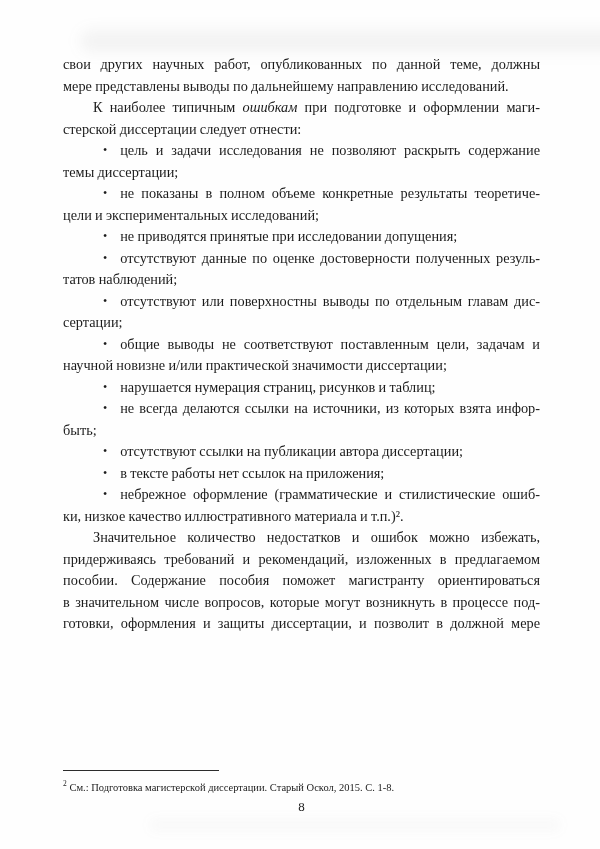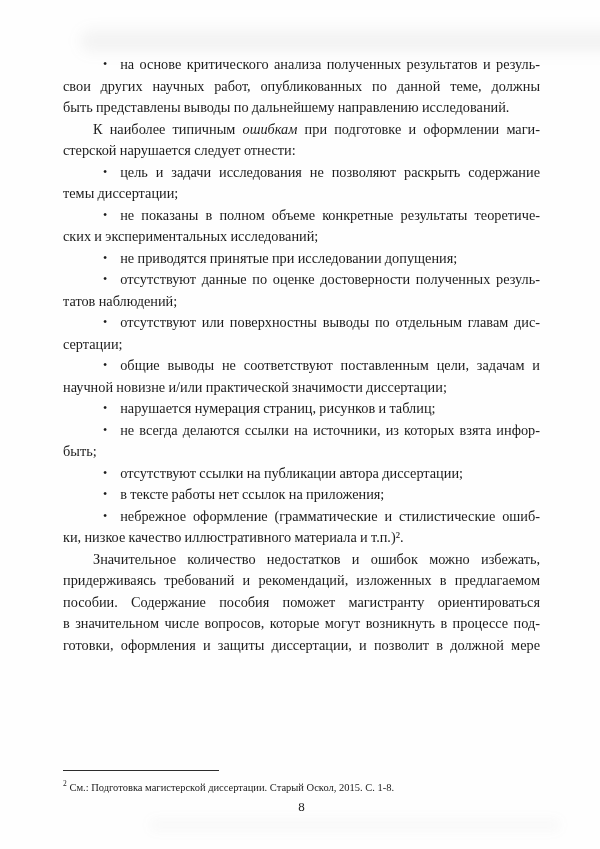--- a/index.html
+++ b/index.html
@@ -65,7 +65,6 @@
 
   <div class="textblock">
       <div class="para">
-        <div class="line bullet"><span class="bul">•</span>на основе критического анализа полученных результатов и резуль-</div>
         <div class="line">свои других научных работ, опубликованных по данной теме, должны</div>
         <div class="line last">быть представлены выводы по дальнейшему направлению исследований.</div>
       </div>

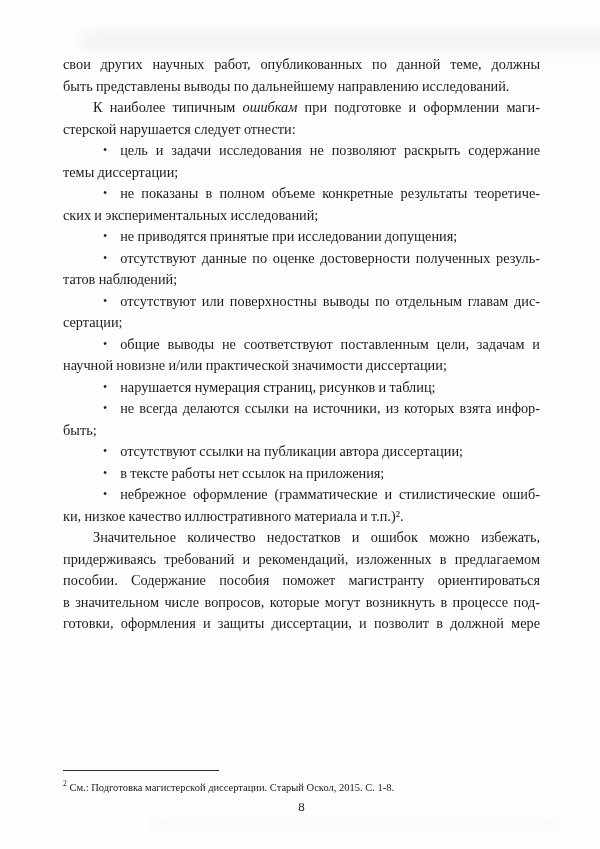--- a/index.html
+++ b/index.html
@@ -66,7 +66,7 @@
   <div class="textblock">
       <div class="para">
         <div class="line">свои других научных работ, опубликованных по данной теме, должны</div>
-        <div class="line last">быть представлены выводы по дальнейшему направлению исследований.</div>
+        <div class="line last">мере представлены выводы по дальнейшему направлению исследований.</div>
       </div>
       <div class="para">
         <div class="line indent">К наиболее типичным <i>ошибкам</i> при подготовке и оформлении маги-</div>

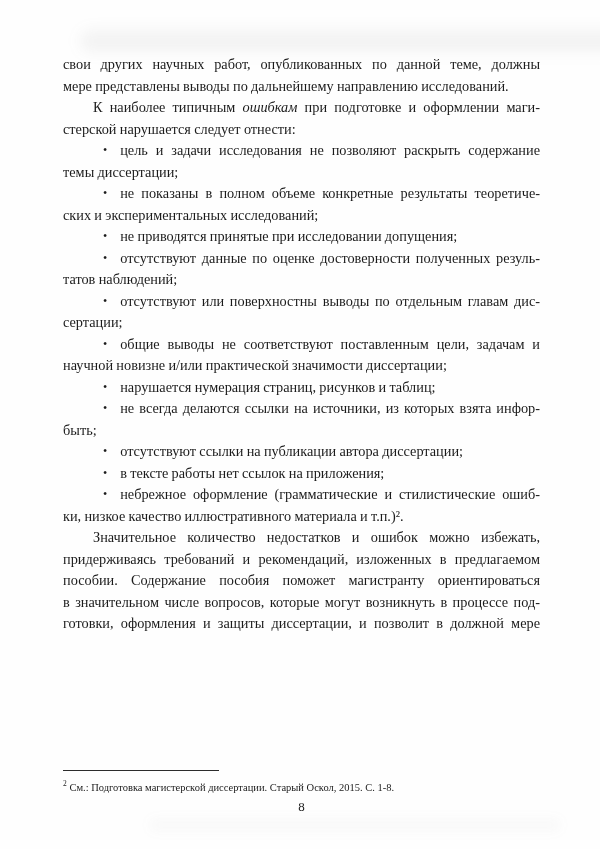--- a/index.html
+++ b/index.html
@@ -70,7 +70,7 @@
       </div>
       <div class="para">
         <div class="line indent">К наиболее типичным <i>ошибкам</i> при подготовке и оформлении маги-</div>
-        <div class="line last">стерской нарушается следует отнести:</div>
+        <div class="line last">стерской диссертации следует отнести:</div>
       </div>
       <div class="para">
         <div class="line bullet"><span class="bul">•</span>цель и задачи исследования не позволяют раскрыть содержание</div>

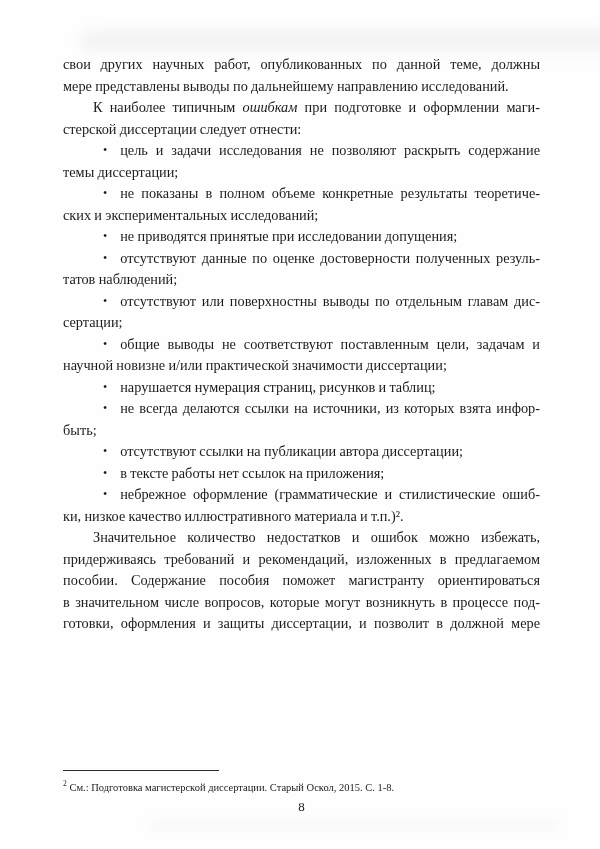--- a/index.html
+++ b/index.html
@@ -78,7 +78,7 @@
       </div>
       <div class="para">
         <div class="line bullet"><span class="bul">•</span>не показаны в полном объеме конкретные результаты теоретиче-</div>
-        <div class="line last">ских и экспериментальных исследований;</div>
+        <div class="line last">цели и экспериментальных исследований;</div>
       </div>
       <div class="para">
         <div class="line last bullet"><span class="bul">•</span>не приводятся принятые при исследовании допущения;</div>

